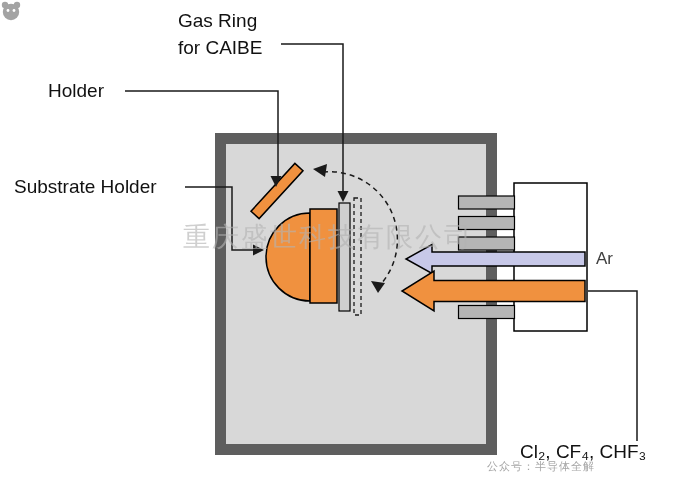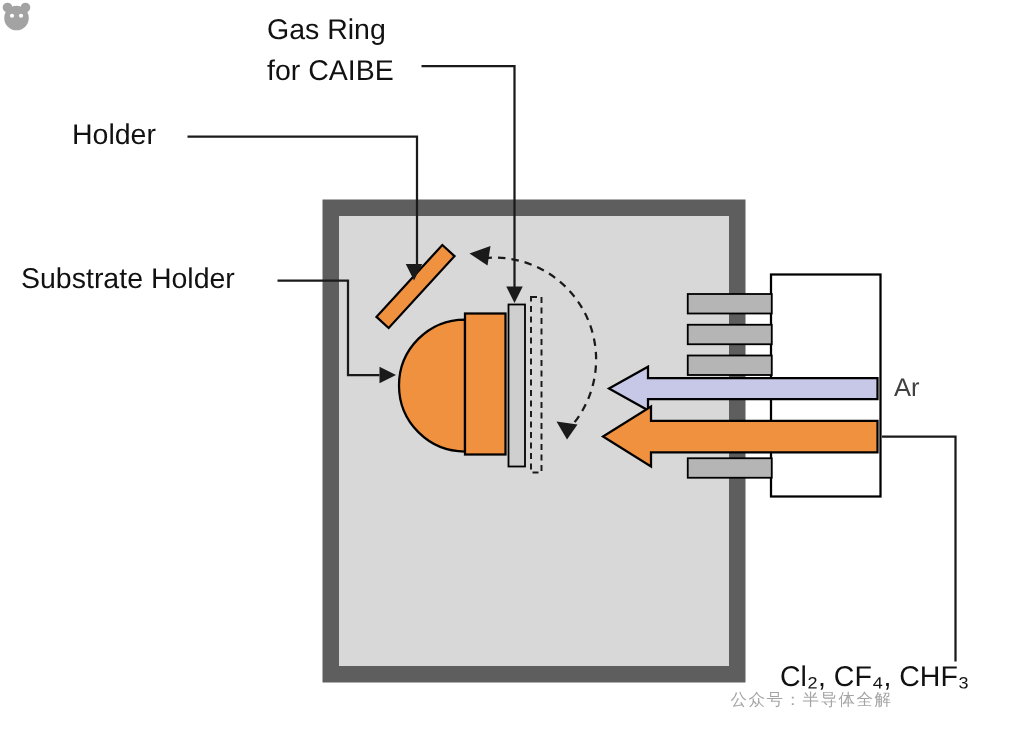--- a/index.html
+++ b/index.html
@@ -82,6 +82,7 @@
   <div class="lbl-small" style="left:596px;top:249px;">Ar</div>
   <div class="lbl gas-label" style="left:520px;top:441px;">Cl₂, CF₄, CHF₃</div>
 
+  <div class="wm wm-company">重庆盛世科技有限公司</div>
 
   <svg class="logo" viewBox="0 0 22 22">
     <circle cx="5" cy="5" r="3.2" fill="#a3a3a3"></circle>

